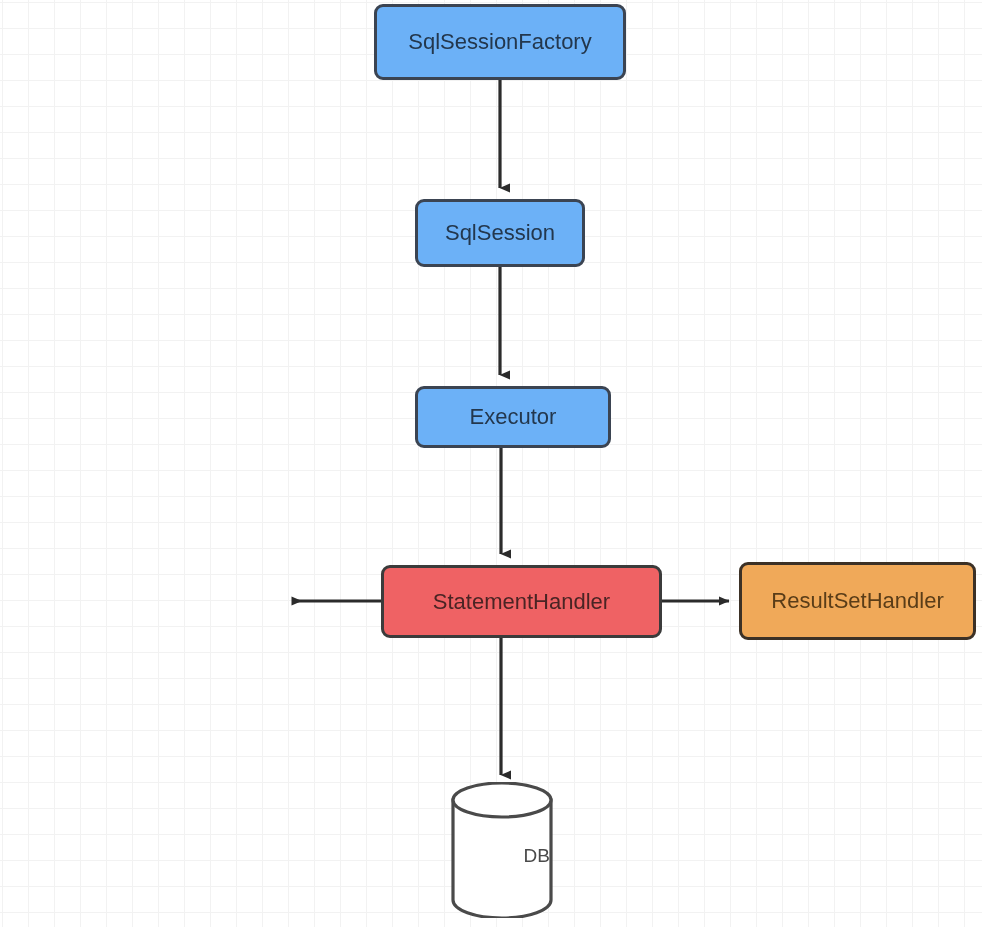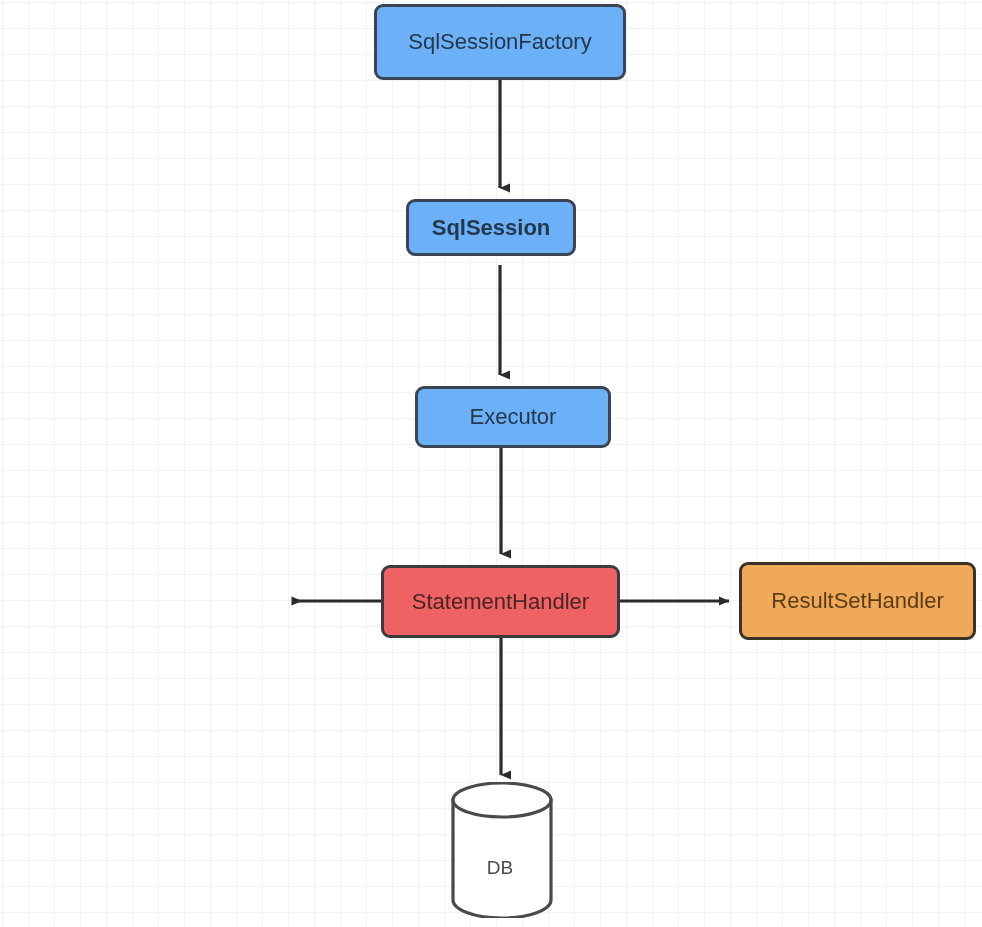--- a/index.html
+++ b/index.html
@@ -142,7 +142,7 @@
     <span class="node-label">SqlSessionFactory</span>
   </div>
 
-  <div class="node blue" style="left:406px; top:199px; width:170px; height:57px;font-weight:bold;">
+  <div class="node blue" style="left:415px; top:199px; width:170px; height:68px;">
     <span class="node-label">SqlSession</span>
   </div>
 

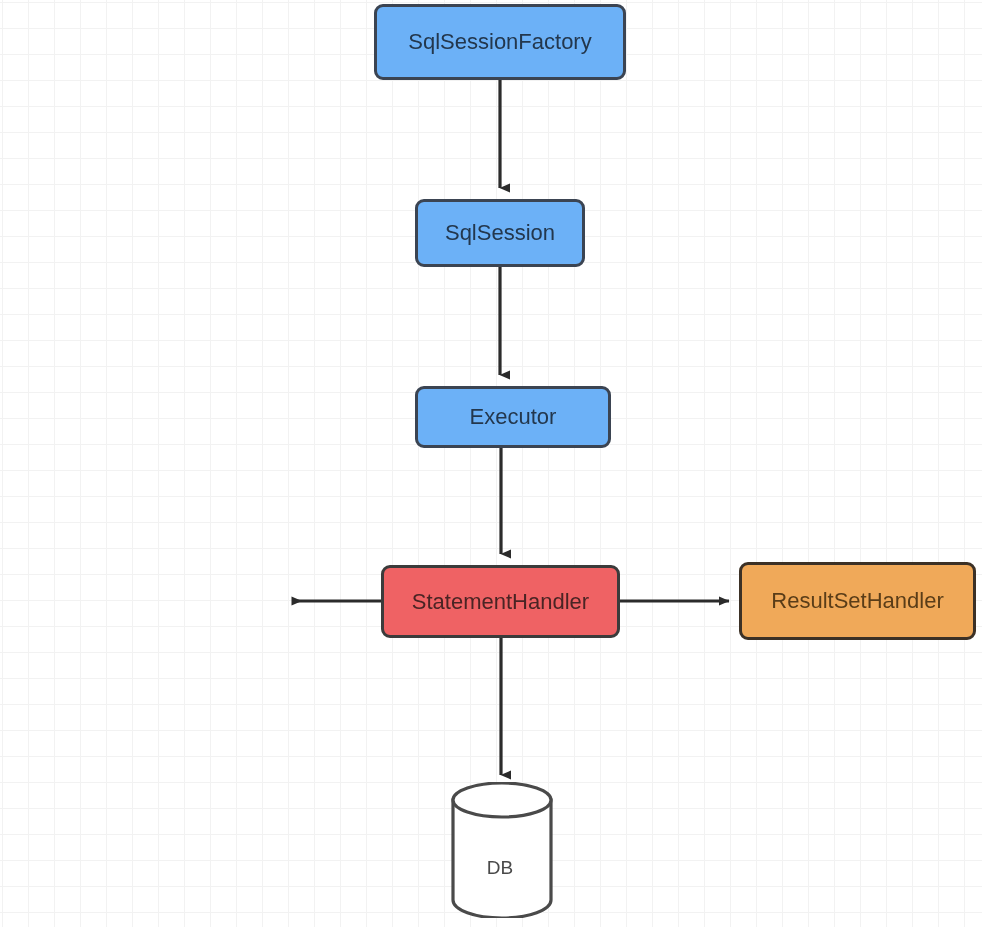--- a/index.html
+++ b/index.html
@@ -150,7 +150,7 @@
     <span class="node-label">Executor</span>
   </div>
 
-  <div class="node red" style="left:381px; top:565px; width:239px; height:73px;">
+  <div class="node red" style="left:381px; top:565px; width:281px; height:73px;">
     <span class="node-label">StatementHandler</span>
   </div>
 

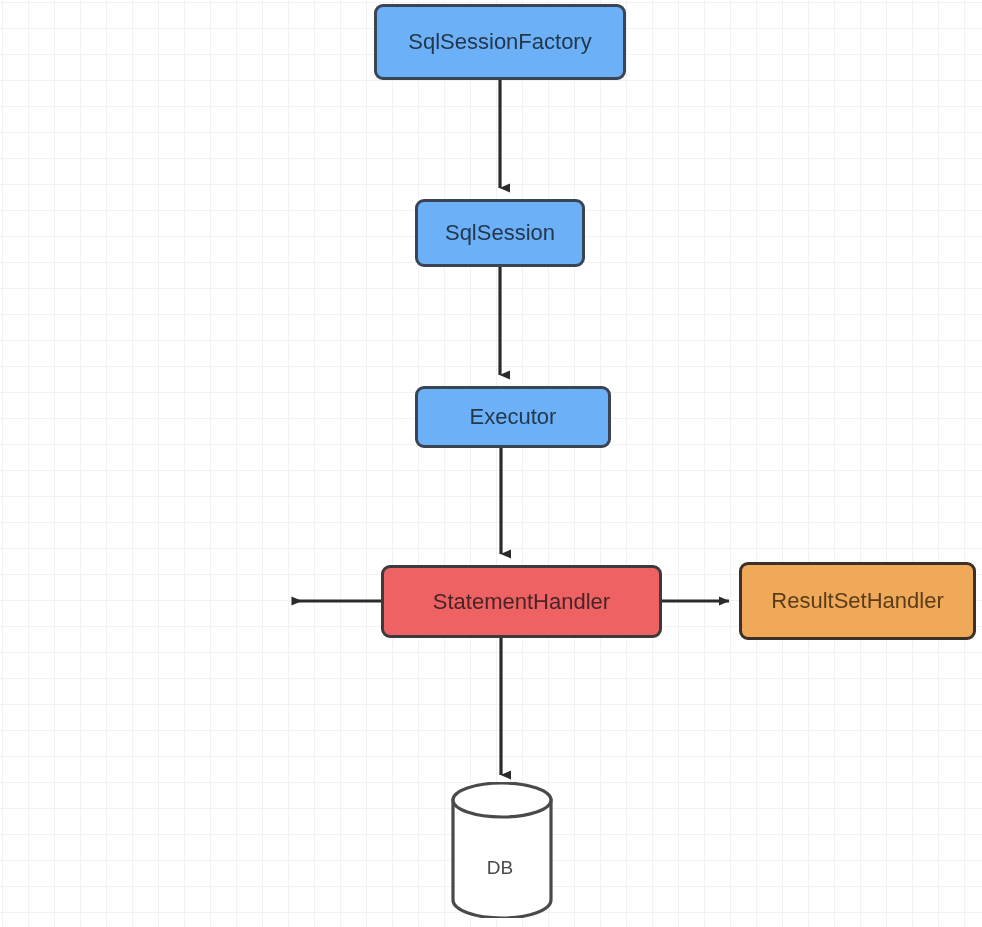--- a/index.html
+++ b/index.html
@@ -89,11 +89,10 @@
   .db-label {
     position: absolute;
     width: 100px;
-    text-align: center;
+    text-align: right;
     font-size: 19px;
     color: #4a4a4a;
     user-select: none;
-    margin-top: 12px;
   }
 
   .watermark {

